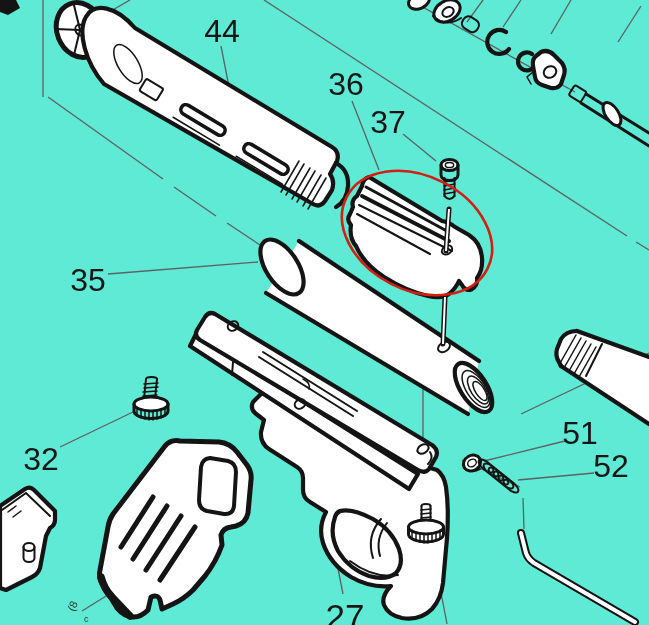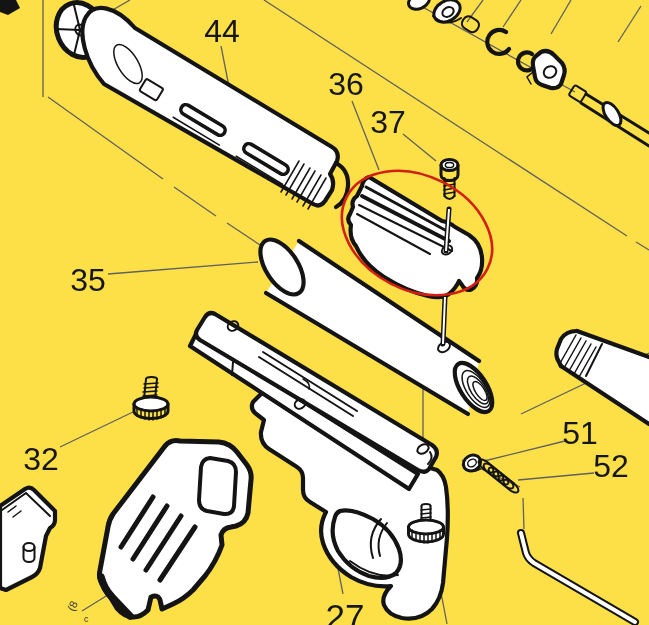--- a/index.html
+++ b/index.html
@@ -3,7 +3,7 @@
 <meta charset="utf-8">
 <style>
   html,body{margin:0;padding:0;background:#fff;}
-  .stage{position:relative;width:649px;height:625px;background:#fde047;overflow:hidden;
+  .stage{position:relative;width:649px;height:625px;background:#5eead4;overflow:hidden;
          font-family:"Liberation Sans", sans-serif;}
   svg{display:block;}
   .o  {stroke:var(--ink,#141414);stroke-width:4.2;fill:none;stroke-linecap:round;stroke-linejoin:round;}

